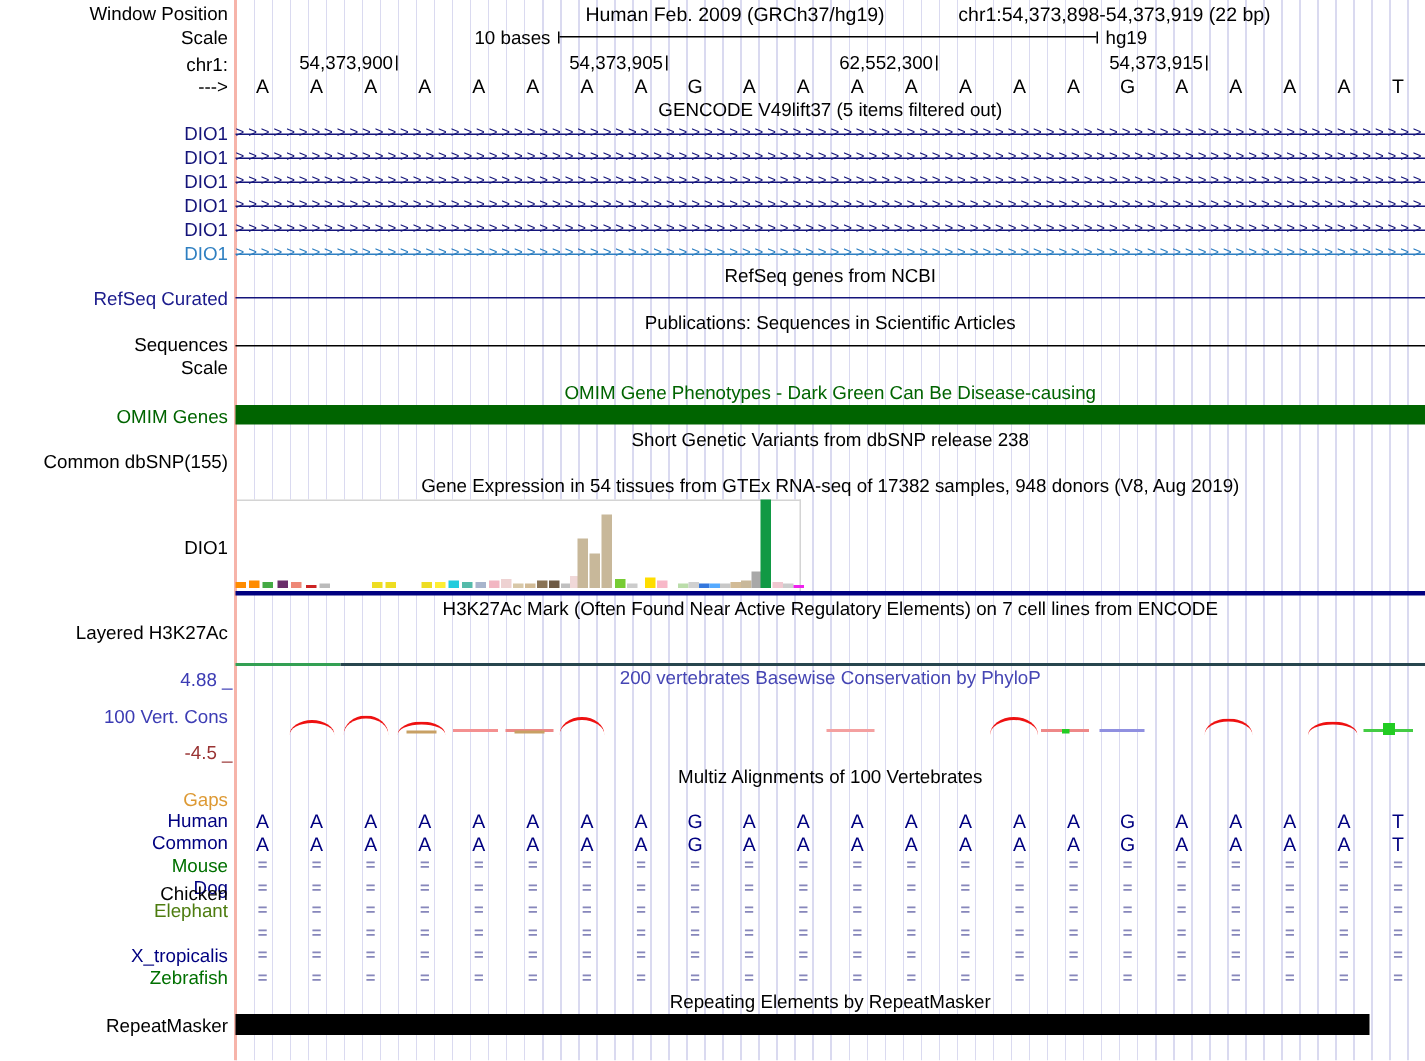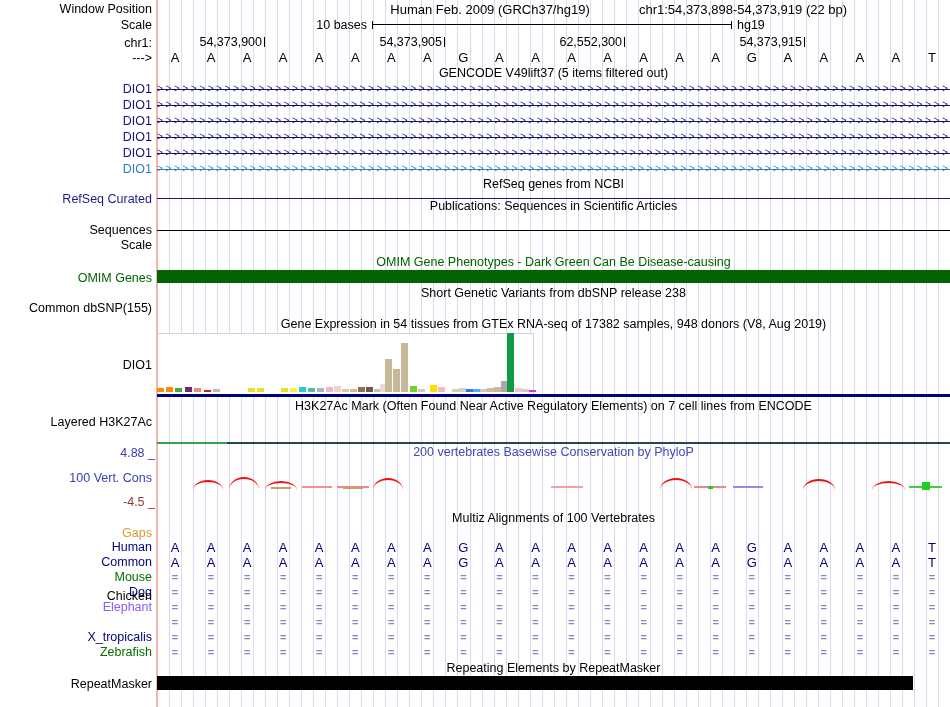--- a/index.html
+++ b/index.html
@@ -112,7 +112,7 @@
 <div class="left-label" id="refseq-label" style="top: 192px; color: rgb(26, 26, 140);">RefSeq Curated</div>
 <div class="hline" id="refseq-line" style="top: 198px; height: 1px; background: rgb(20, 20, 122);"></div>
 
-<div class="title" style="top:200px;">Publications: Sequences in Scientific Articles</div>
+<div class="title" style="top:209px;">Publications: Sequences in Scientific Articles</div>
 <div class="left-label" style="top:223px;">Sequences</div>
 <div class="hline" id="pubs-line" style="top: 230px; height: 1px; background: rgb(0, 0, 0);"></div>
 <div class="left-label" style="top:238px;">Scale</div>

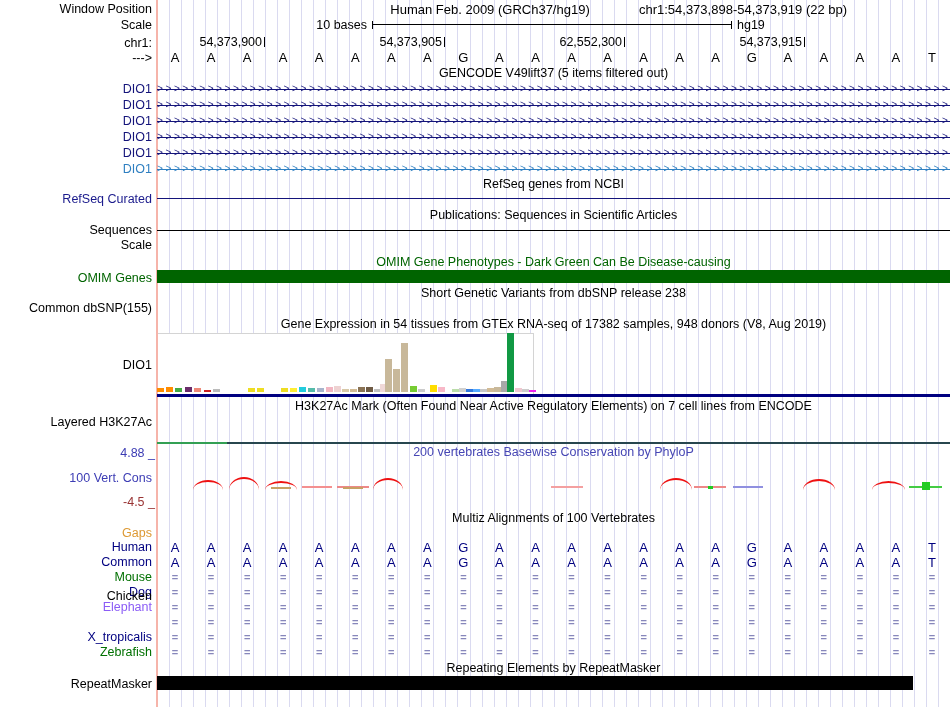--- a/index.html
+++ b/index.html
@@ -304,7 +304,7 @@
       <div class="ditto" style="left: 738.932px; color: rgb(135, 135, 187);">=</div>
       <div class="ditto" style="left: 774.977px; color: rgb(135, 135, 187);">=</div>
     </div>
-    <div class="left-label" style="top: 600px; color: #8b5cf6;">Elephant</div>
+    <div class="left-label" style="top: 600px; color: #4d7c0f;">Elephant</div>
     <div class="row" style="top: 600px;">
       <div class="ditto" style="left: 18.0227px; color: rgb(135, 135, 187);">=</div>
       <div class="ditto" style="left: 54.0682px; color: rgb(135, 135, 187);">=</div>

